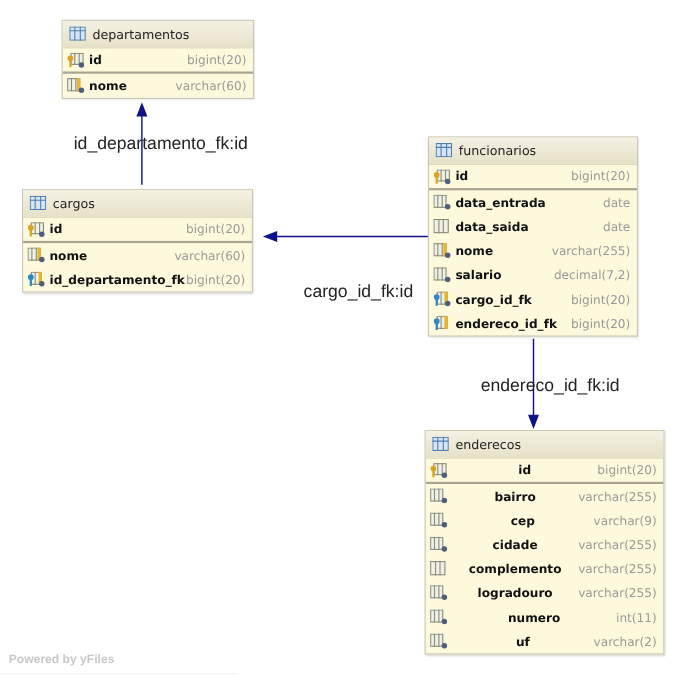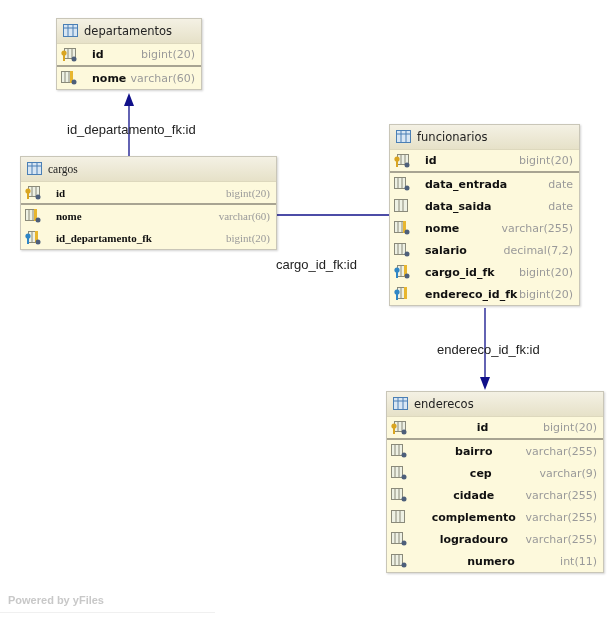--- a/index.html
+++ b/index.html
@@ -67,7 +67,7 @@
 <div class="edge-label" style="left:276px; top:209px;margin-top:48px;">cargo_id_fk:id</div>
 <div class="edge-label" style="left:437px; top:342px;">endereco_id_fk:id</div>
 
-<div class="table" style="left:56px; top:18px; width:146px;">
+<div class="table" style="left:56px; top:18px; width:175px;">
   <div class="thead">
     <span class="ico">
       <svg width="15" height="13">

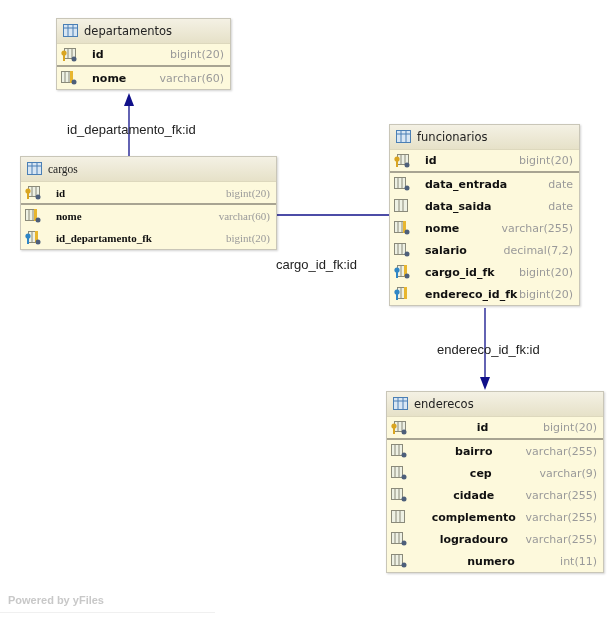--- a/index.html
+++ b/index.html
@@ -31,7 +31,7 @@
     font-size: 11px;
   }
   .row.pk { border-bottom: 2px solid #a8a492; height: 21px; }
-  .row .cname { font-weight: bold; color: #111; margin-left: 15px; flex: 1; white-space: nowrap; }
+  .row .cname { font-weight: bold; color: #111; margin-left: 4px; flex: 1; white-space: nowrap; }
   .row .ctype { color: #9a9a9a; white-space: nowrap; }
   .ico { width: 16px; height: 14px; position: relative; display: inline-block; flex: none; }
   .ico svg { position: absolute; left: 0; top: 0; }

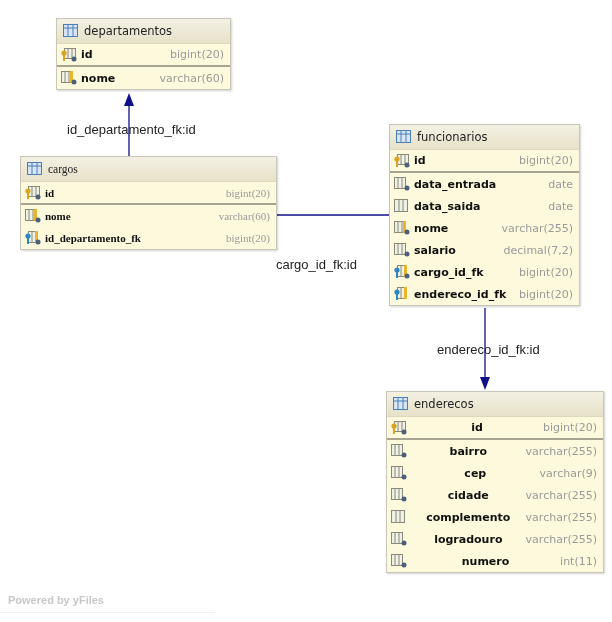--- a/index.html
+++ b/index.html
@@ -36,7 +36,7 @@
   .ico { width: 16px; height: 14px; position: relative; display: inline-block; flex: none; }
   .ico svg { position: absolute; left: 0; top: 0; }
   .edge-label {
-    position: absolute; font-size: 13px; color: #222;
+    position: absolute; font-size: 16px; color: #222;
     font-family: "Liberation Sans", sans-serif; white-space: nowrap;
   }
   .footer {

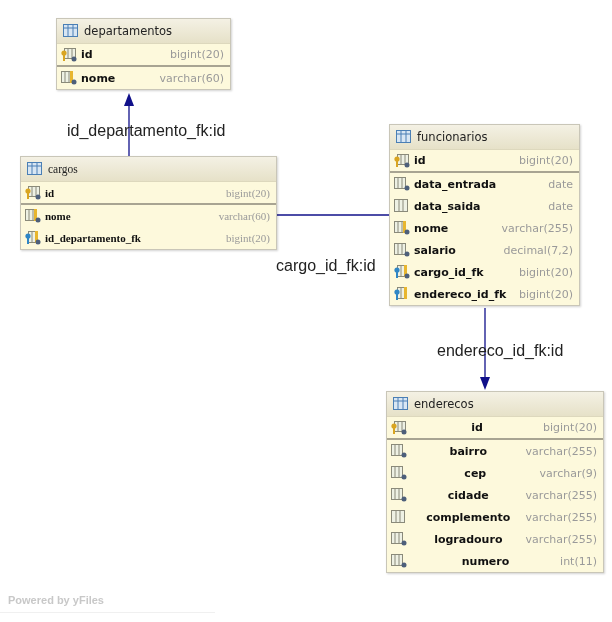--- a/index.html
+++ b/index.html
@@ -108,7 +108,7 @@
   </div>
 </div>
 
-<div class="table" style="left:20px; top:156px; width:257px;font-family:Liberation Serif, serif;">
+<div class="table" style="left:20px; top:172px; width:210px;">
   <div class="thead">
     <span class="ico">
       <svg width="15" height="13">

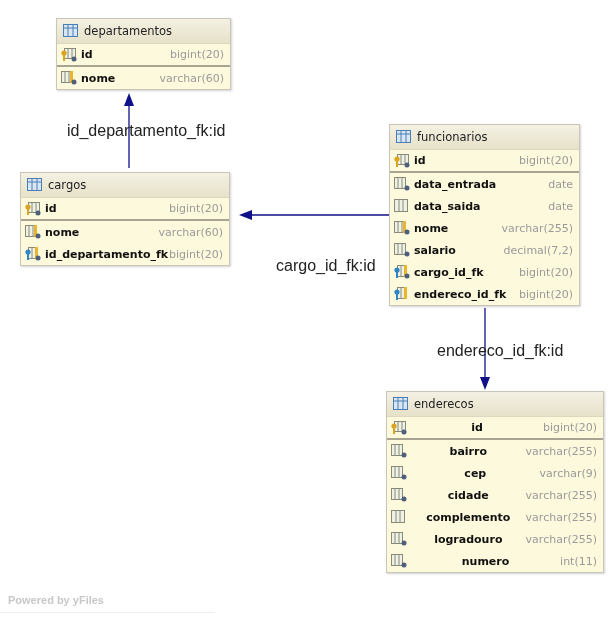--- a/index.html
+++ b/index.html
@@ -363,6 +363,18 @@
     <span class="cname">numero</span>
     <span class="ctype">int(11)</span>
   </div>
+  <div class="row">
+    <span class="ico">
+      <svg width="16" height="14">
+          <rect x="0.5" y="0.5" width="11" height="11" fill="#eef1e4" stroke="#8a8a7a"></rect>
+          <line x1="4" y1="0" x2="4" y2="12" stroke="#8a8a7a"></line>
+          <line x1="8" y1="0" x2="8" y2="12" stroke="#8a8a7a"></line>
+          <circle cx="13" cy="11" r="2.5" fill="#4d5f7a"></circle>
+        </svg>
+    </span>
+    <span class="cname">uf</span>
+    <span class="ctype">varchar(2)</span>
+  </div>
 </div>
 
 <div class="footer">Powered by yFiles</div>

